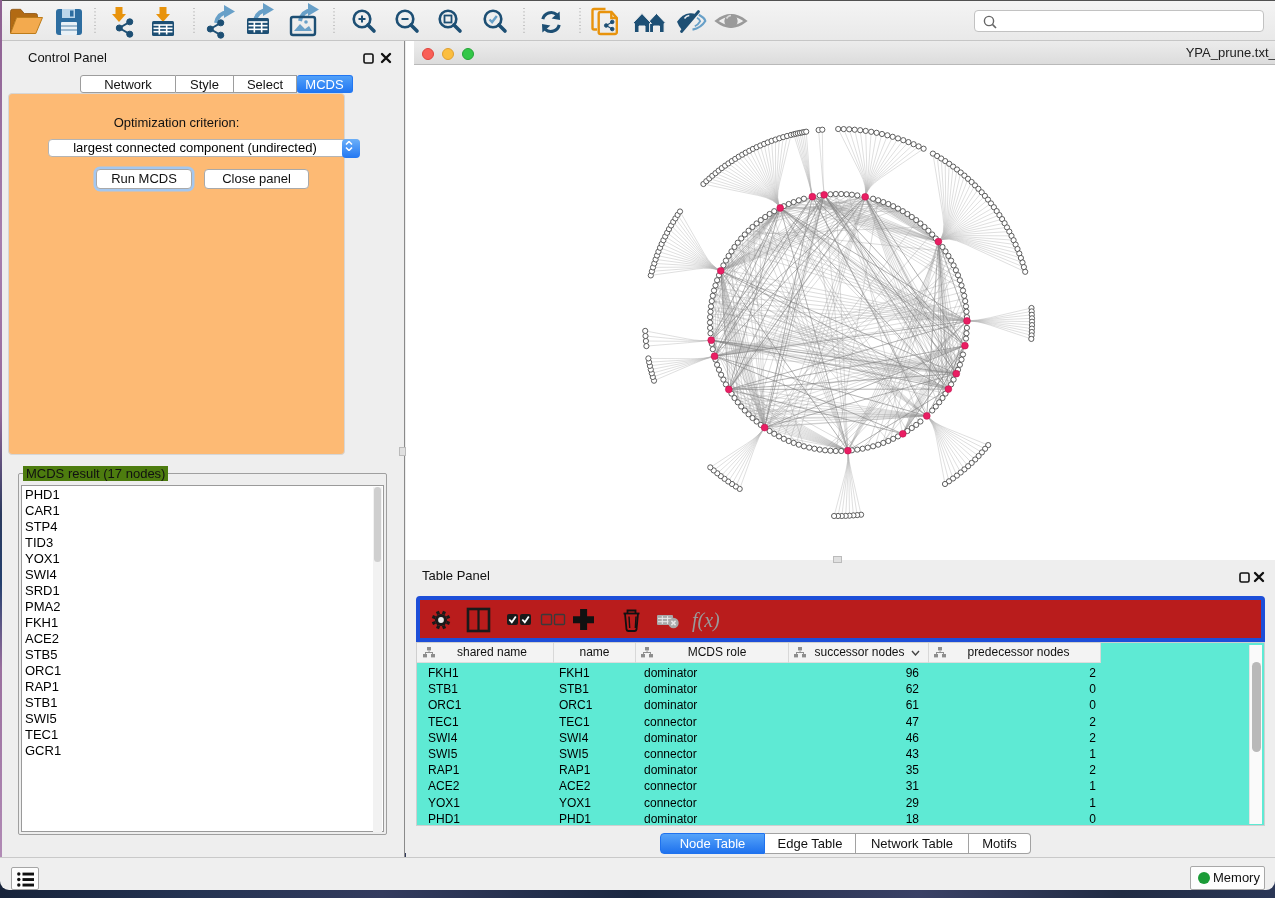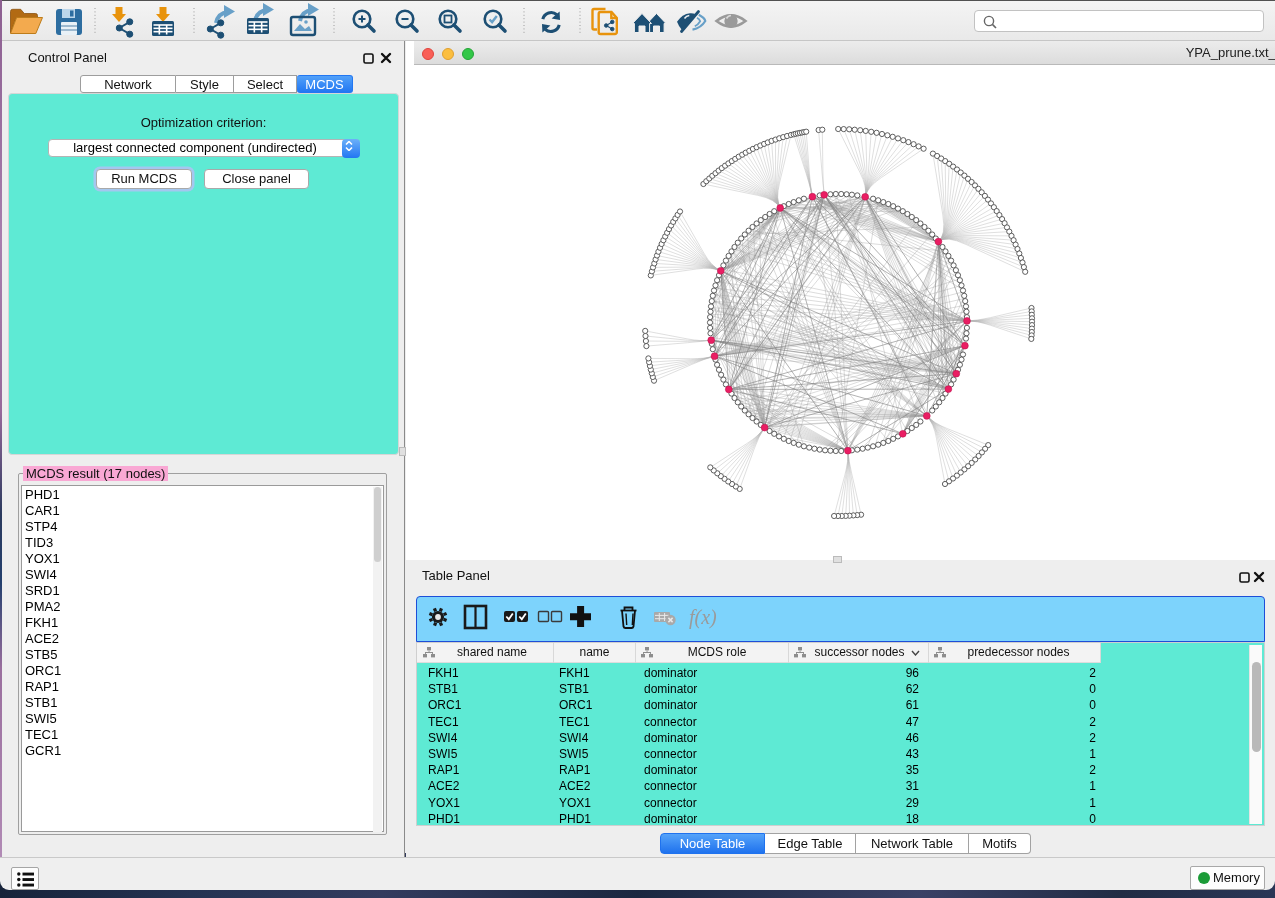--- a/index.html
+++ b/index.html
@@ -17,7 +17,7 @@
 .tab{position:relative;float:left;height:18px;line-height:17px;font-size:13px;text-align:center;background:#fff;border:1px solid #9d9d9d;border-left:none;color:#111}
 .tab:first-child{border-left:1px solid #9d9d9d;border-radius:3px 0 0 3px}
 .tab.sel{background:linear-gradient(#52a1f9,#2277f2);color:#fff;border-color:#2277f2;border-radius:3px}
-#cp-inner{position:absolute;left:6px;top:52px;width:391px;height:362px;background:#5eead4;border:1px solid #d6d6d6;border-radius:4px}
+#cp-inner{position:absolute;left:6px;top:52px;width:337px;height:362px;background:#fdba74;border:1px solid #d6d6d6;border-radius:4px}
 #optlab{position:absolute;left:0;top:21px;width:100%;text-align:center;font-size:13px;color:#111}
 #dropdown{position:absolute;left:39px;top:45px;width:312px;height:18px;background:#fff;border:1px solid #b4b4b4;border-radius:4px;font-size:13px;line-height:16px;text-align:center;padding-right:18px;color:#000}
 #dd-btn{position:absolute;right:-1px;top:-1px;width:18px;height:19px;border-radius:4px;background:linear-gradient(#6cb0f9,#2277f2);}

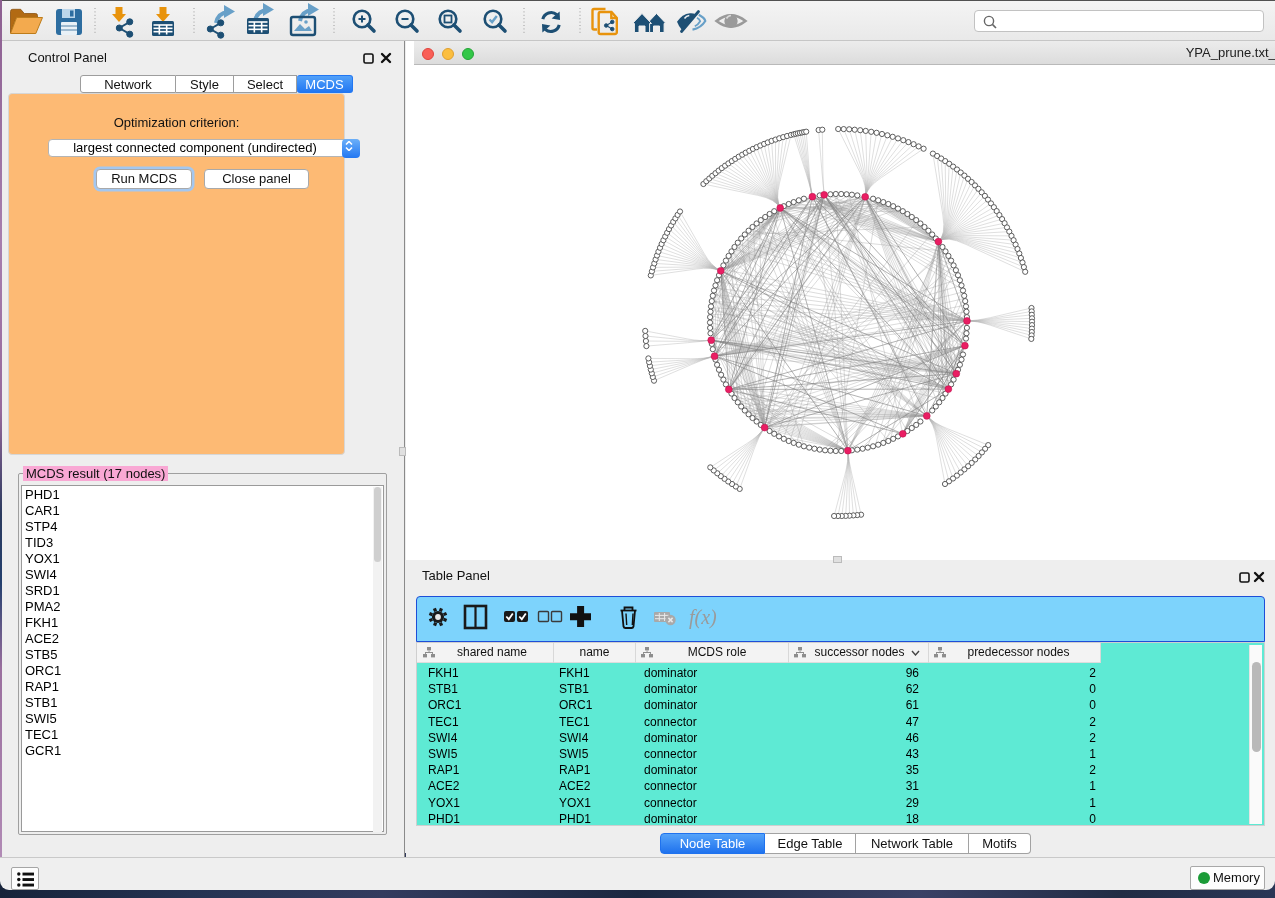--- a/index.html
+++ b/index.html
@@ -27,7 +27,7 @@
 #btn-close{left:195px;width:105px}
 
 #fieldset{position:absolute;left:16px;top:432px;width:369px;height:362px;border:1px solid #9f9f9f;border-radius:2px}
-#fs-legend{position:absolute;left:4px;top:-8px;background:#f9a8d4;padding:0 3px;font-size:13px;color:#111}
+#fs-legend{position:absolute;left:4px;top:-8px;background:#4d7c0f;padding:0 3px;font-size:13px;color:#111}
 #listbox{position:absolute;left:2px;top:11px;width:363px;height:347px;background:#fff;border:1px solid #9a9a9a}
 #listbox ul{list-style:none;margin:1px 0 0 3px;font-size:13px;line-height:16px}
 #lb-sb{position:absolute;right:1px;top:1px;width:9px;height:345px;background:#f2f2f2}

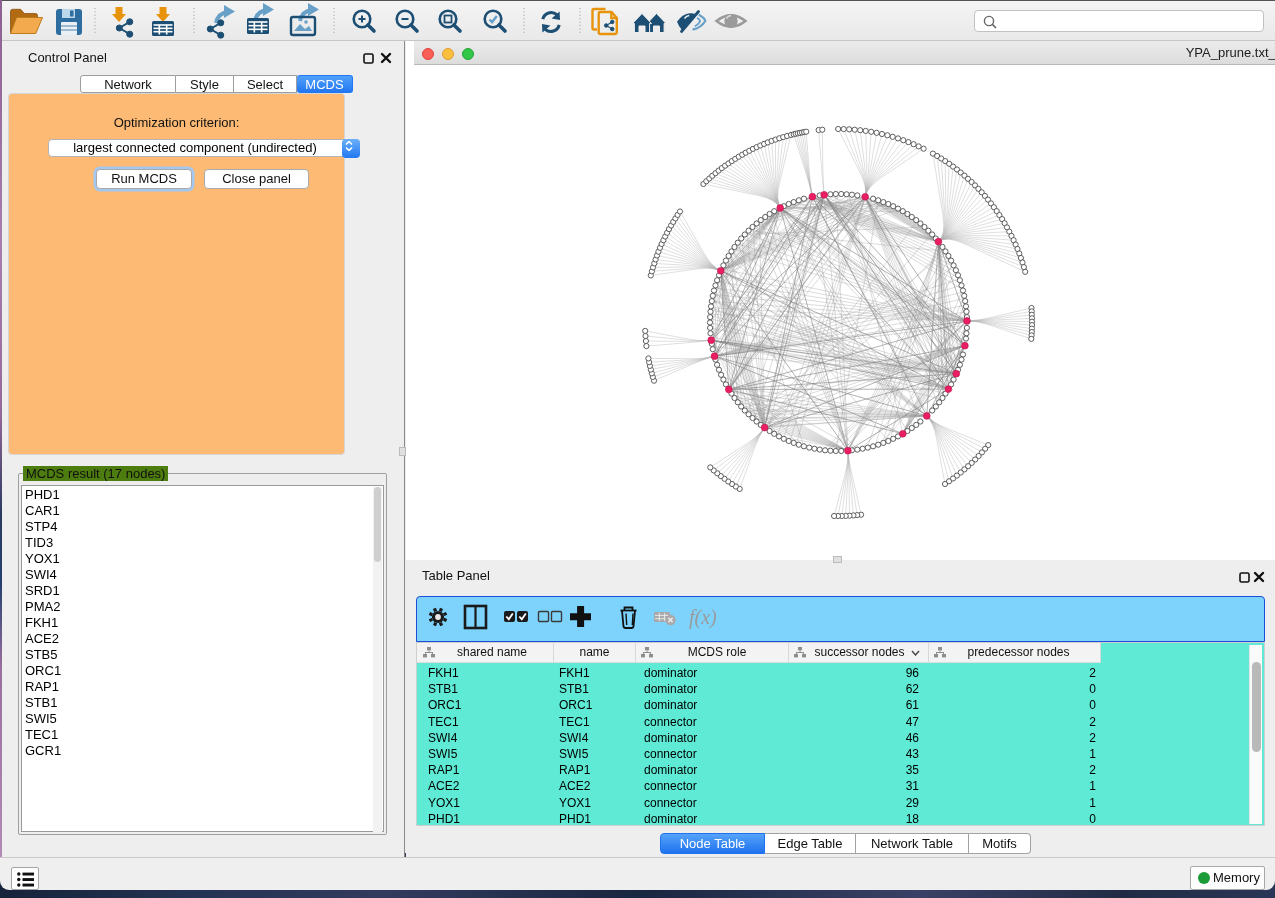--- a/index.html
+++ b/index.html
@@ -39,7 +39,7 @@
 
 #tpanel{left:406px;top:560px;width:869px;height:297px;background:#eeeeee}
 #tp-title{position:absolute;left:16px;top:8px;font-size:13px;color:#111}
-#tp-toolbar{position:absolute;left:10px;top:36px;width:849px;height:46px;background:#7dd3fc;border:1px solid #1d4ed8;border-radius:4px 4px 0 0}
+#tp-toolbar{position:absolute;left:10px;top:36px;width:849px;height:46px;background:#b91c1c;border:4px solid #1d4ed8;border-radius:4px 4px 0 0}
 #tp-table{position:absolute;left:10px;top:82px;width:849px;height:184px;background:#5eead4;border:1px solid #cfcfcf}
 #tp-head{position:absolute;left:0;top:0;height:20px;width:684px;background:#f3f3f3;border-bottom:1px solid #ddd;font-size:12px;color:#111}
 .hc{position:absolute;top:0;height:20px;border-right:1px solid #d8d8d8;text-align:center;line-height:19px}

